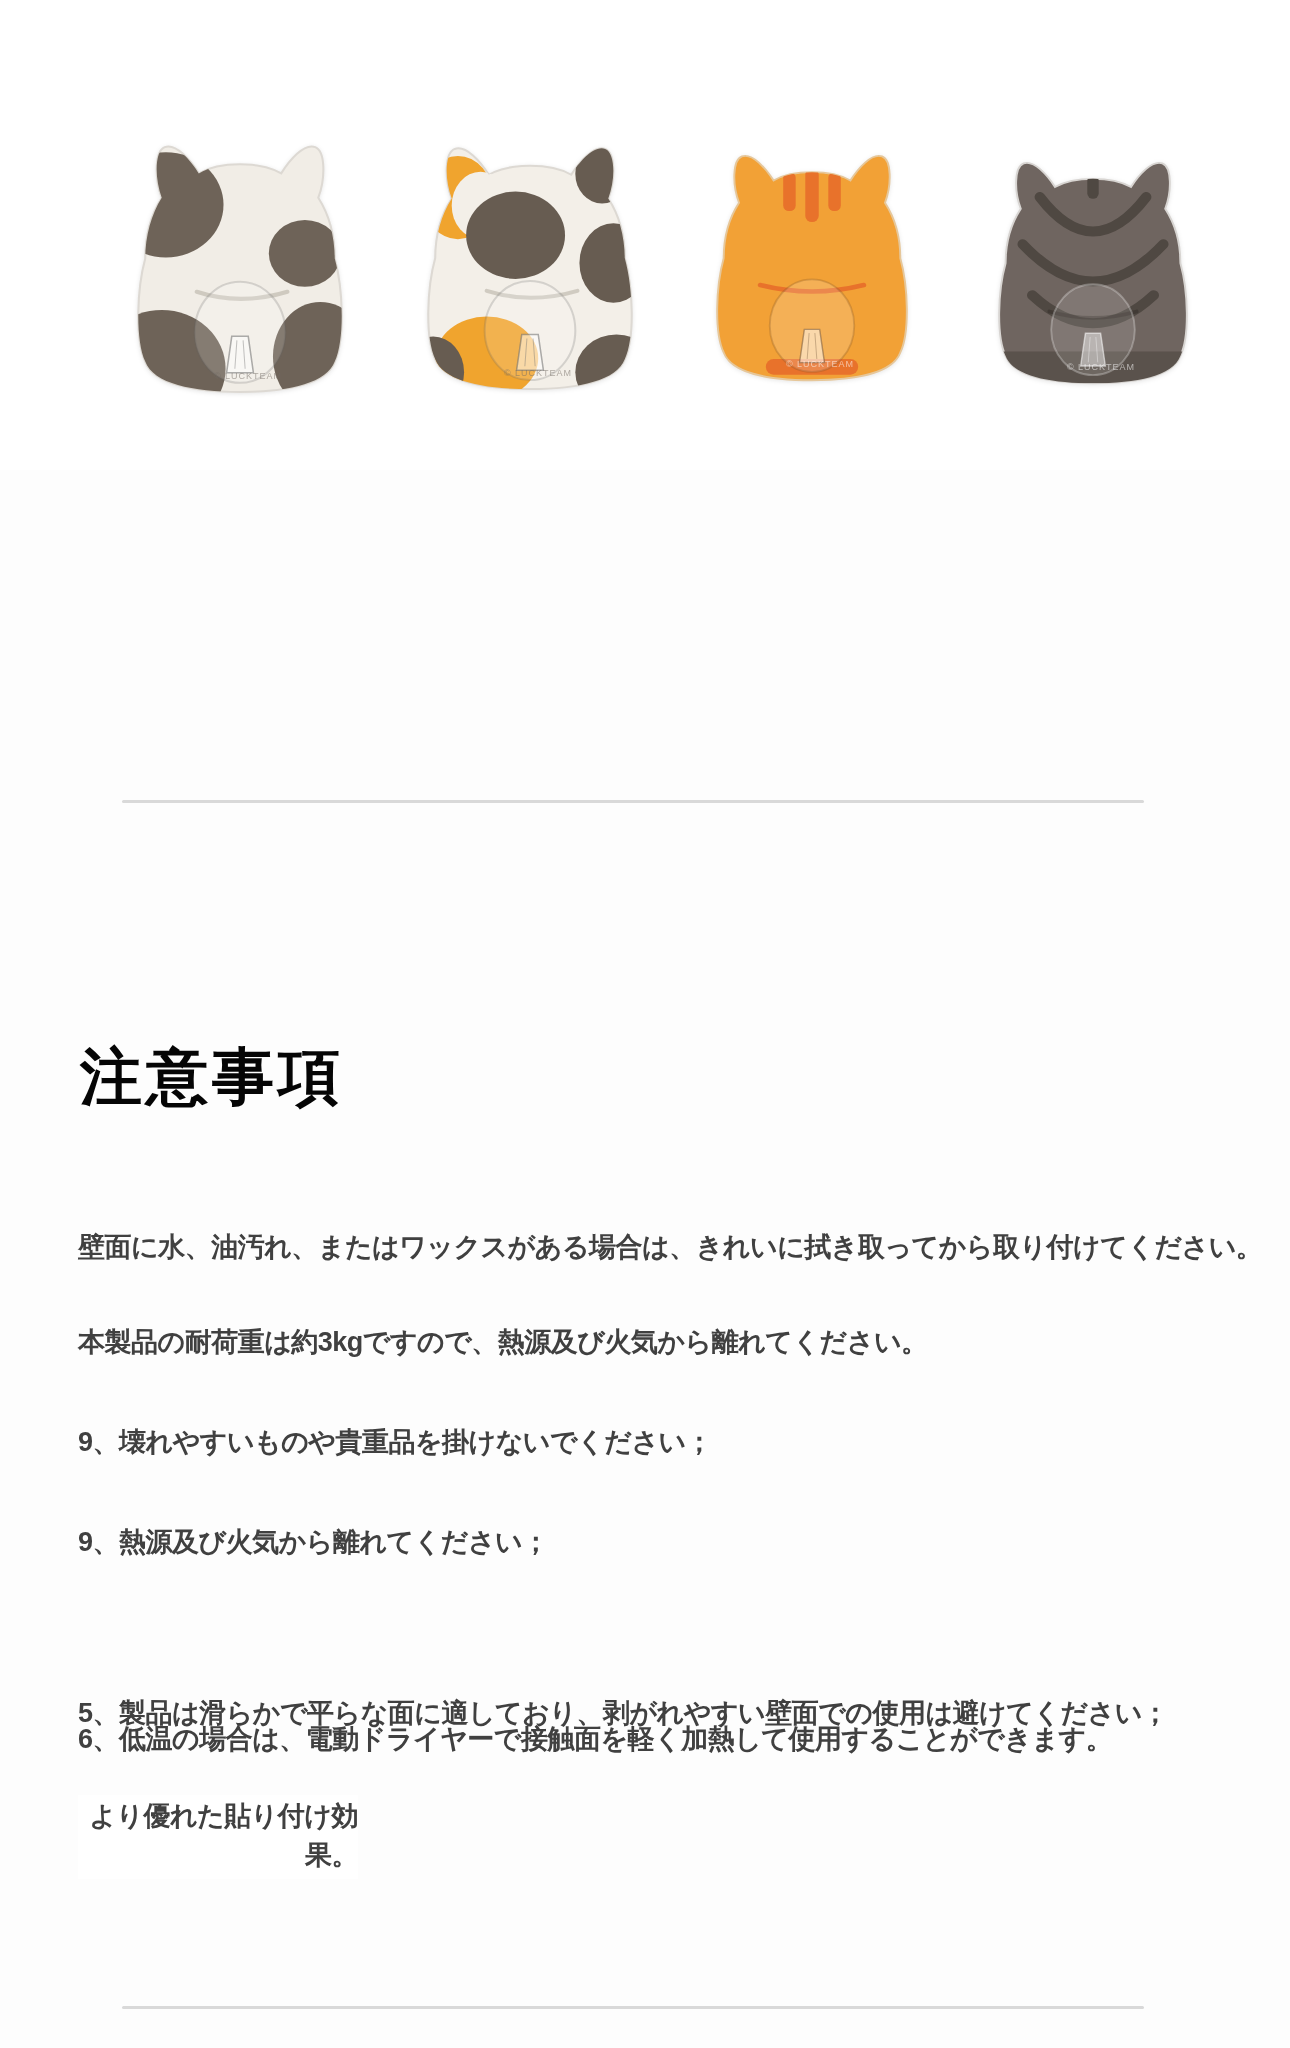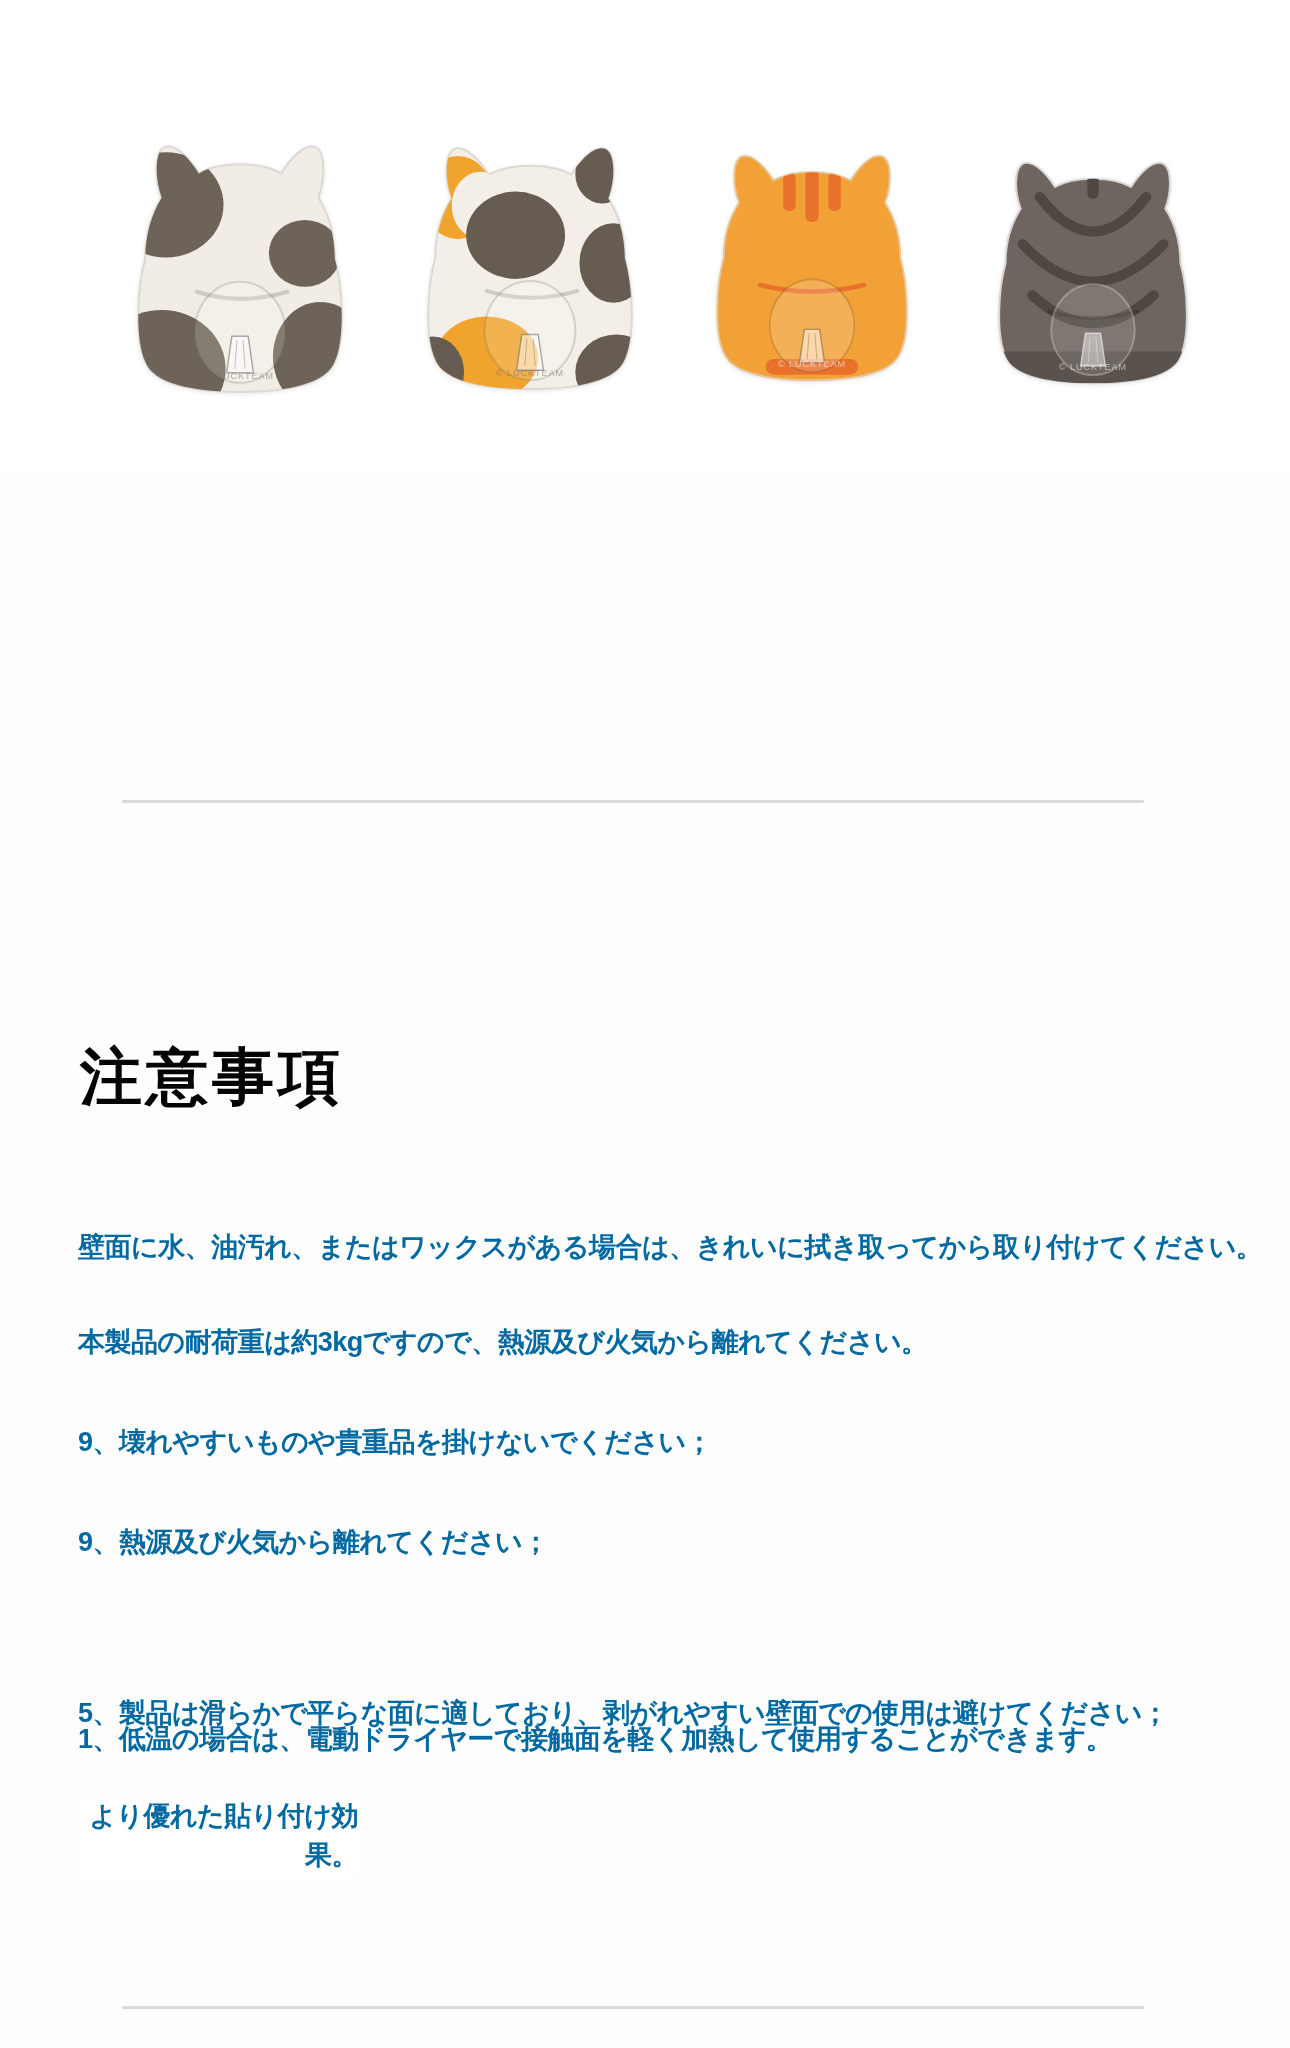--- a/index.html
+++ b/index.html
@@ -17,7 +17,7 @@
   .cat{position:absolute;}
   .cat svg{display:block;width:100%;height:100%;filter:drop-shadow(0 1px 2px rgba(0,0,0,0.10));}
   .wm{
-    position:absolute;left:0;bottom:14px;width:100%;
+    position:absolute;left:8px;bottom:14px;width:100%;
     text-align:center;font-size:9px;letter-spacing:1px;
     pointer-events:none;
   }

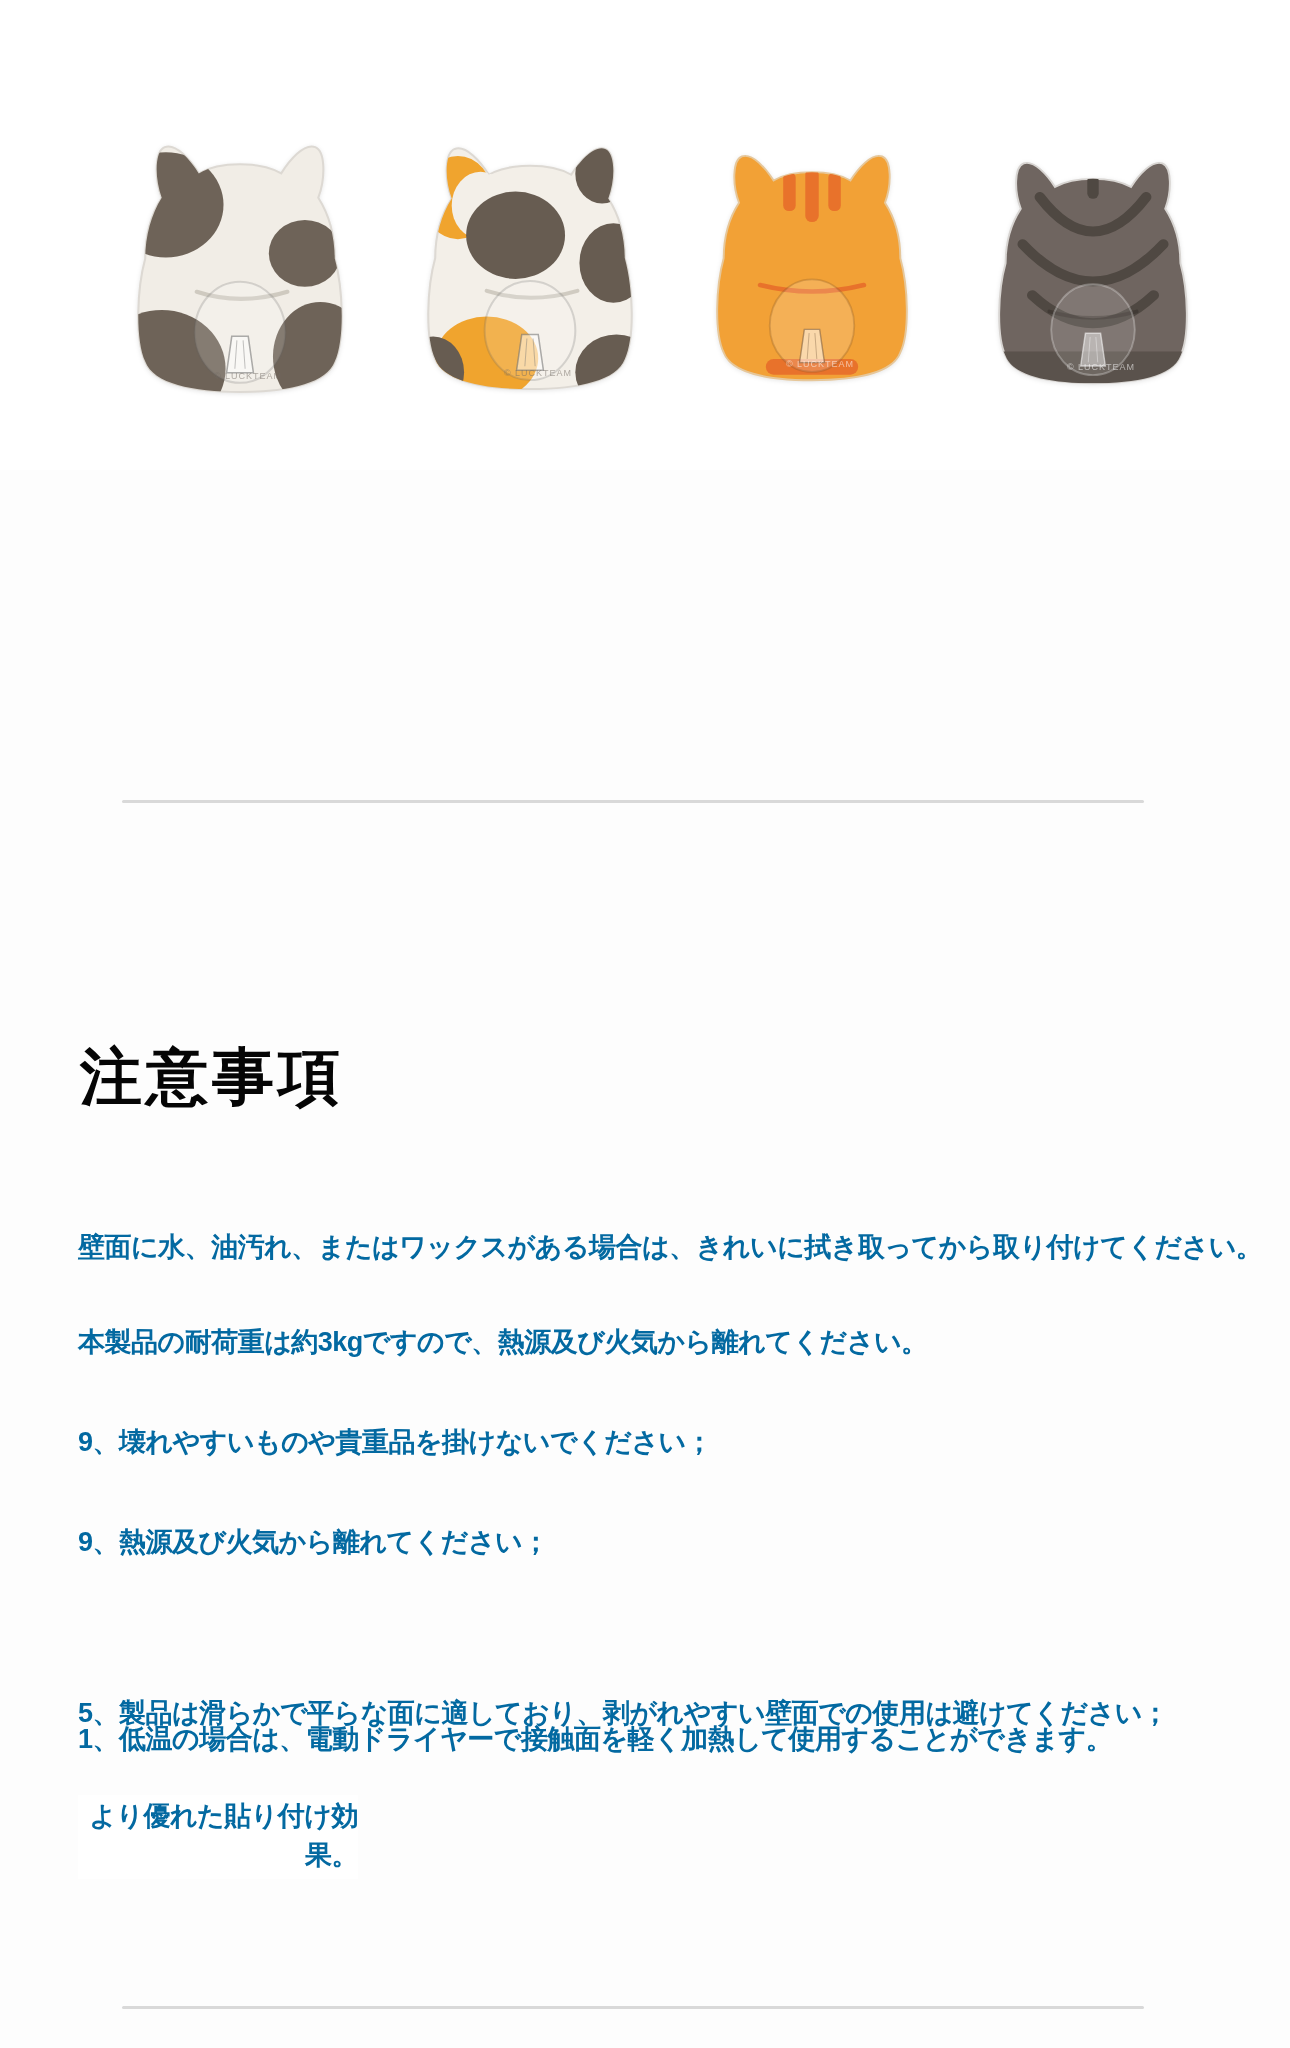--- a/index.html
+++ b/index.html
@@ -36,7 +36,7 @@
   .notice-item{
     position:absolute;left:78px;
     font-size:27px;line-height:34px;font-weight:bold;
-    letter-spacing:-0.5px;color:#0369a1;white-space:nowrap;
+    letter-spacing:-0.5px;color:#404040;white-space:nowrap;
   }
   .notice-item.wrapped{
     white-space:normal;width:278px;line-height:39px;

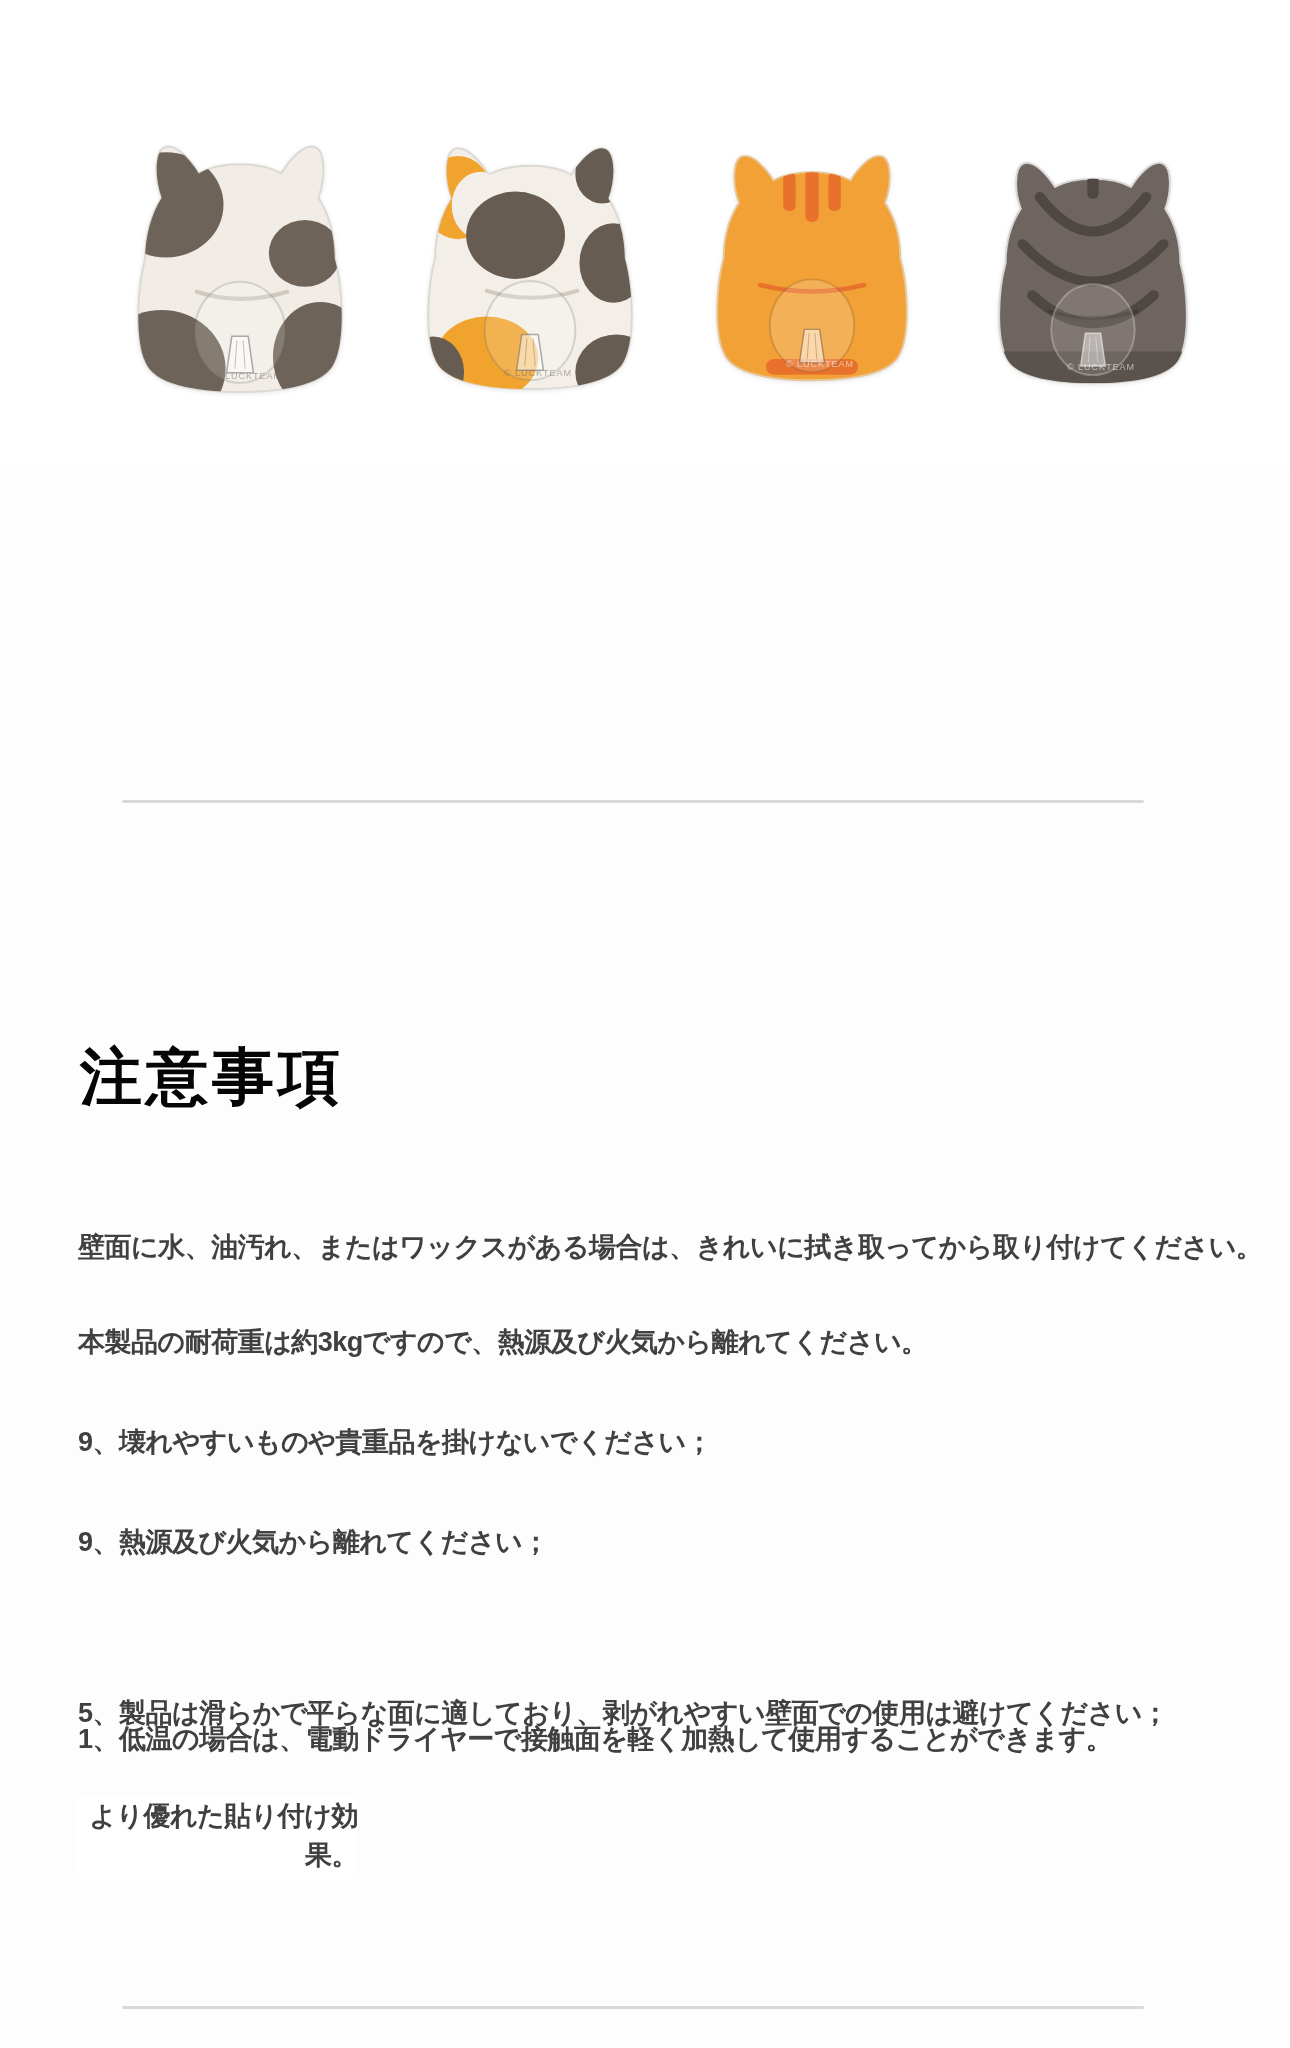--- a/index.html
+++ b/index.html
@@ -175,7 +175,7 @@
     <p class="notice-item ni-3">9、壊れやすいものや貴重品を掛けないでください；</p>
     <p class="notice-item ni-4">9、熱源及び火気から離れてください；</p>
     <p class="notice-item ni-5">5、製品は滑らかで平らな面に適しており、剥がれやすい壁面での使用は避けてください；</p>
-    <p class="notice-item ni-6">1、低温の場合は、電動ドライヤーで接触面を軽く加熱して使用することができます。</p>
+    <p class="notice-item ni-6">6、低温の場合は、電動ドライヤーで接触面を軽く加熱して使用することができます。</p>
     <p class="notice-item wrapped ni-7">より優れた貼り付け効果。</p>
   </div>
 

